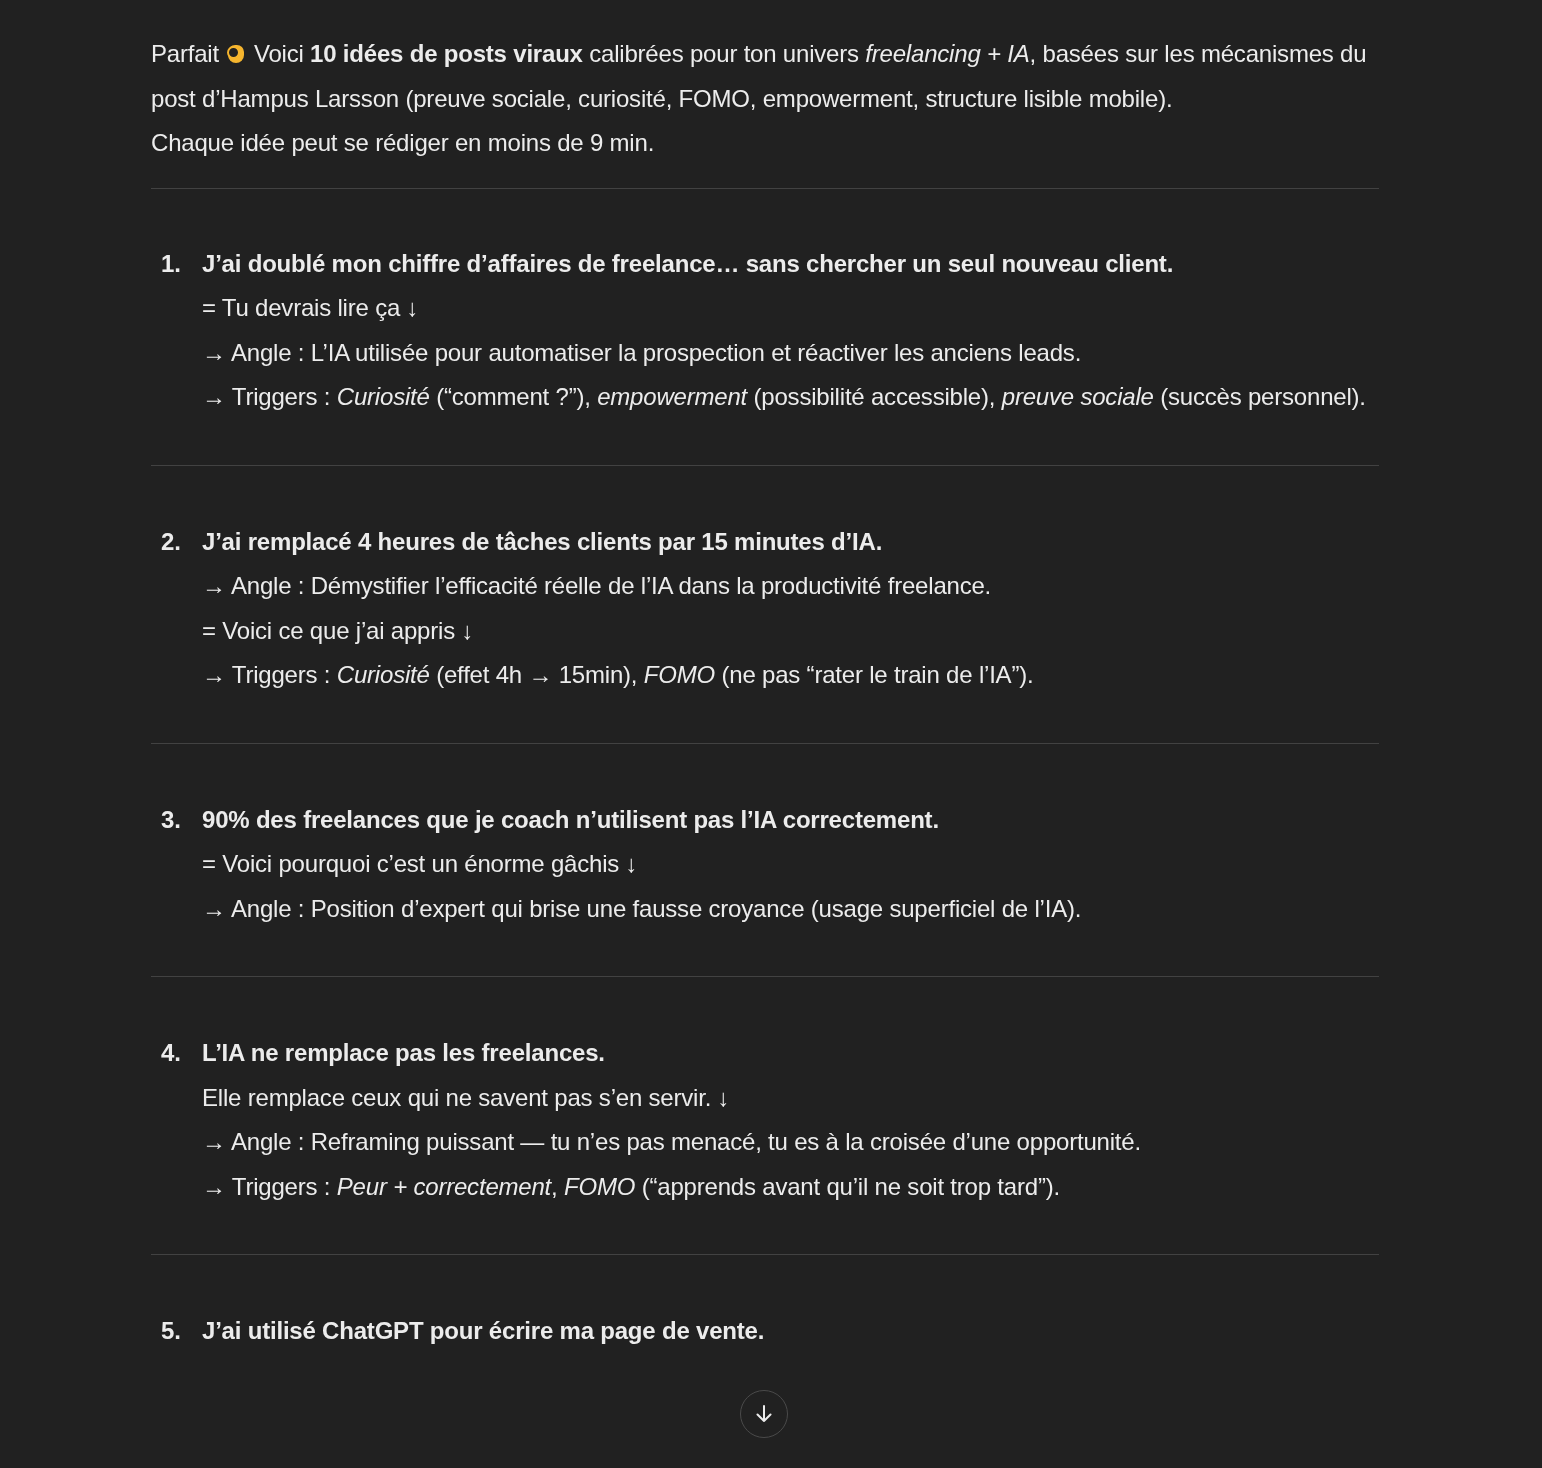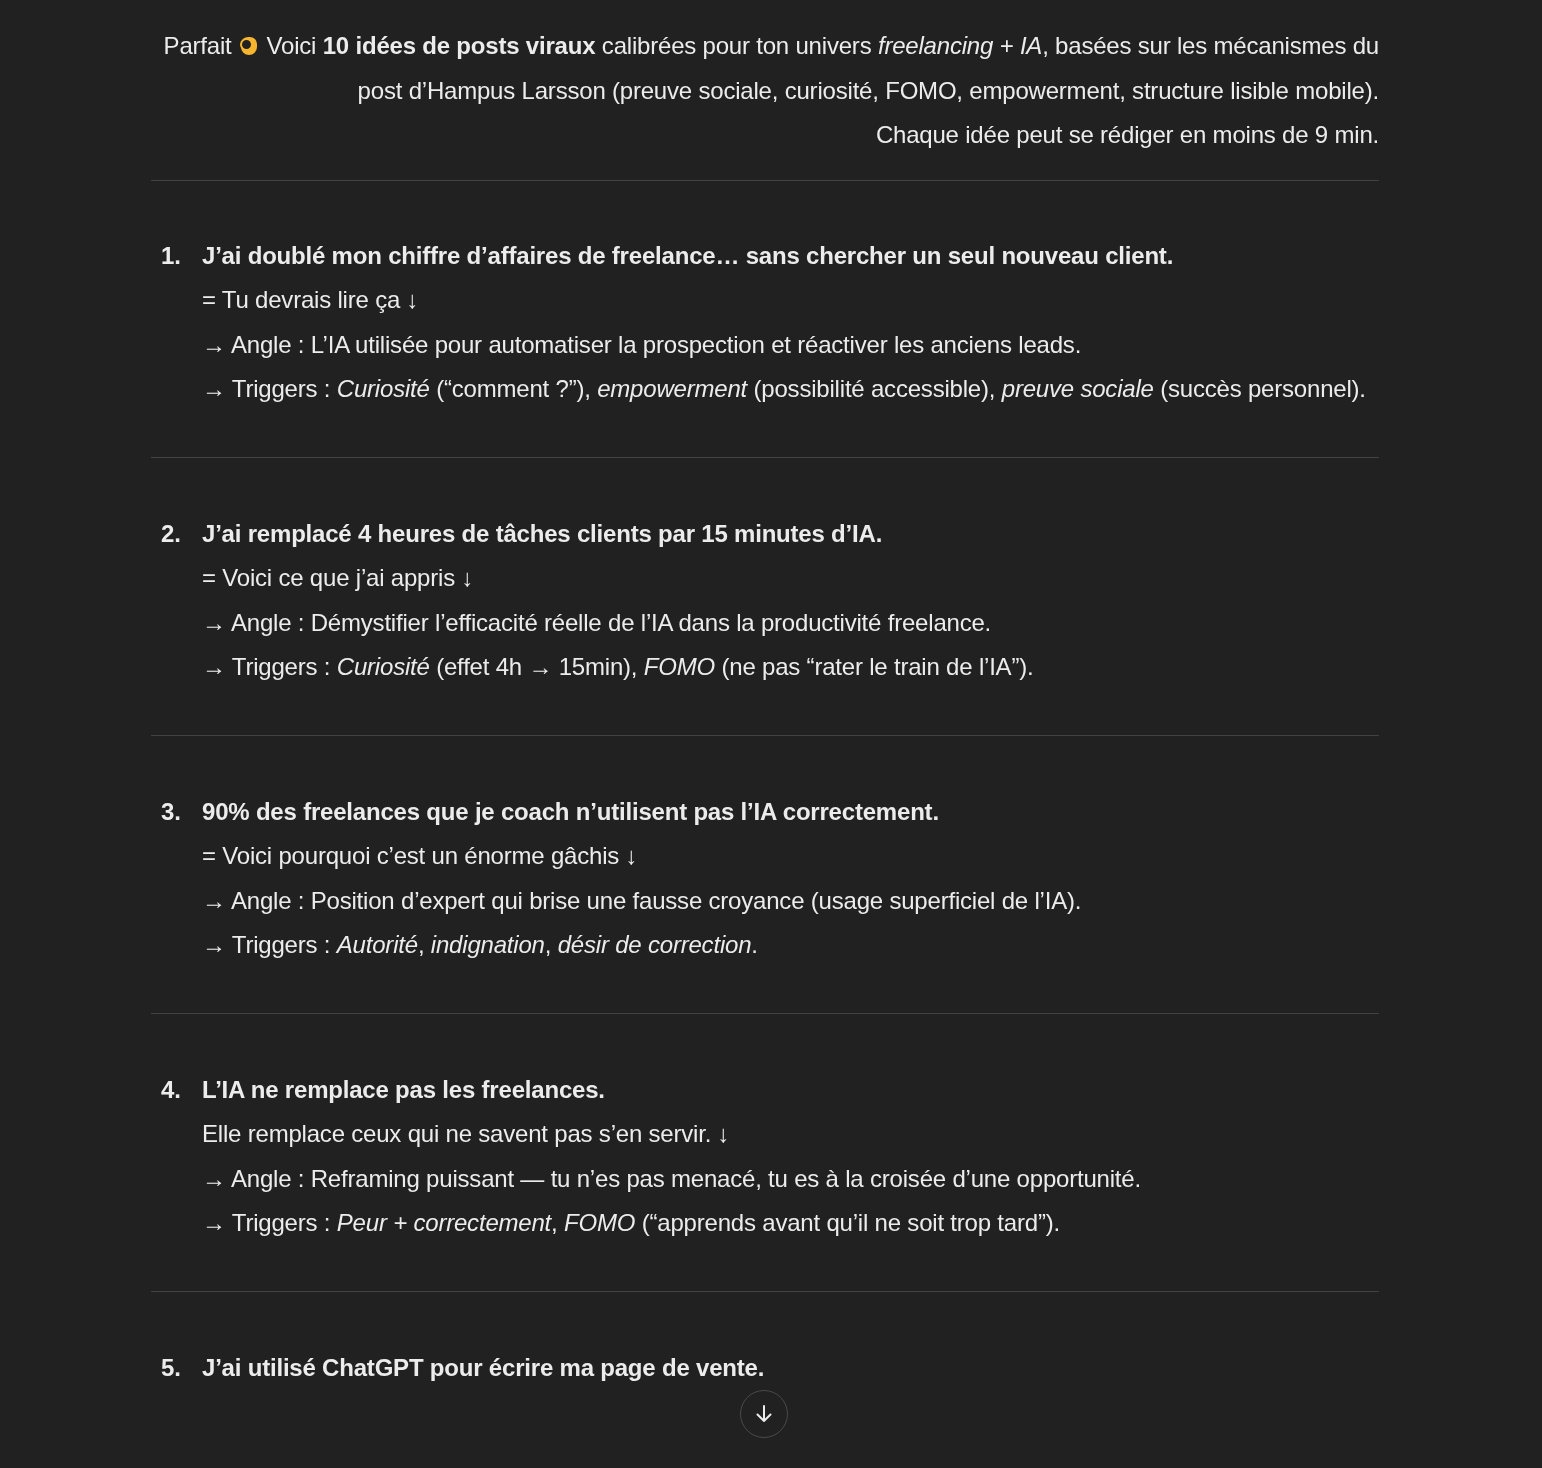--- a/index.html
+++ b/index.html
@@ -27,7 +27,7 @@
     line-height: 44.5px;
     letter-spacing: -0.2px;
   }
-  .intro { padding-top: 24px; text-align: right; }
+  .intro { padding-top: 32px; }
   .hr {
     height: 1px;
     background: #424242;

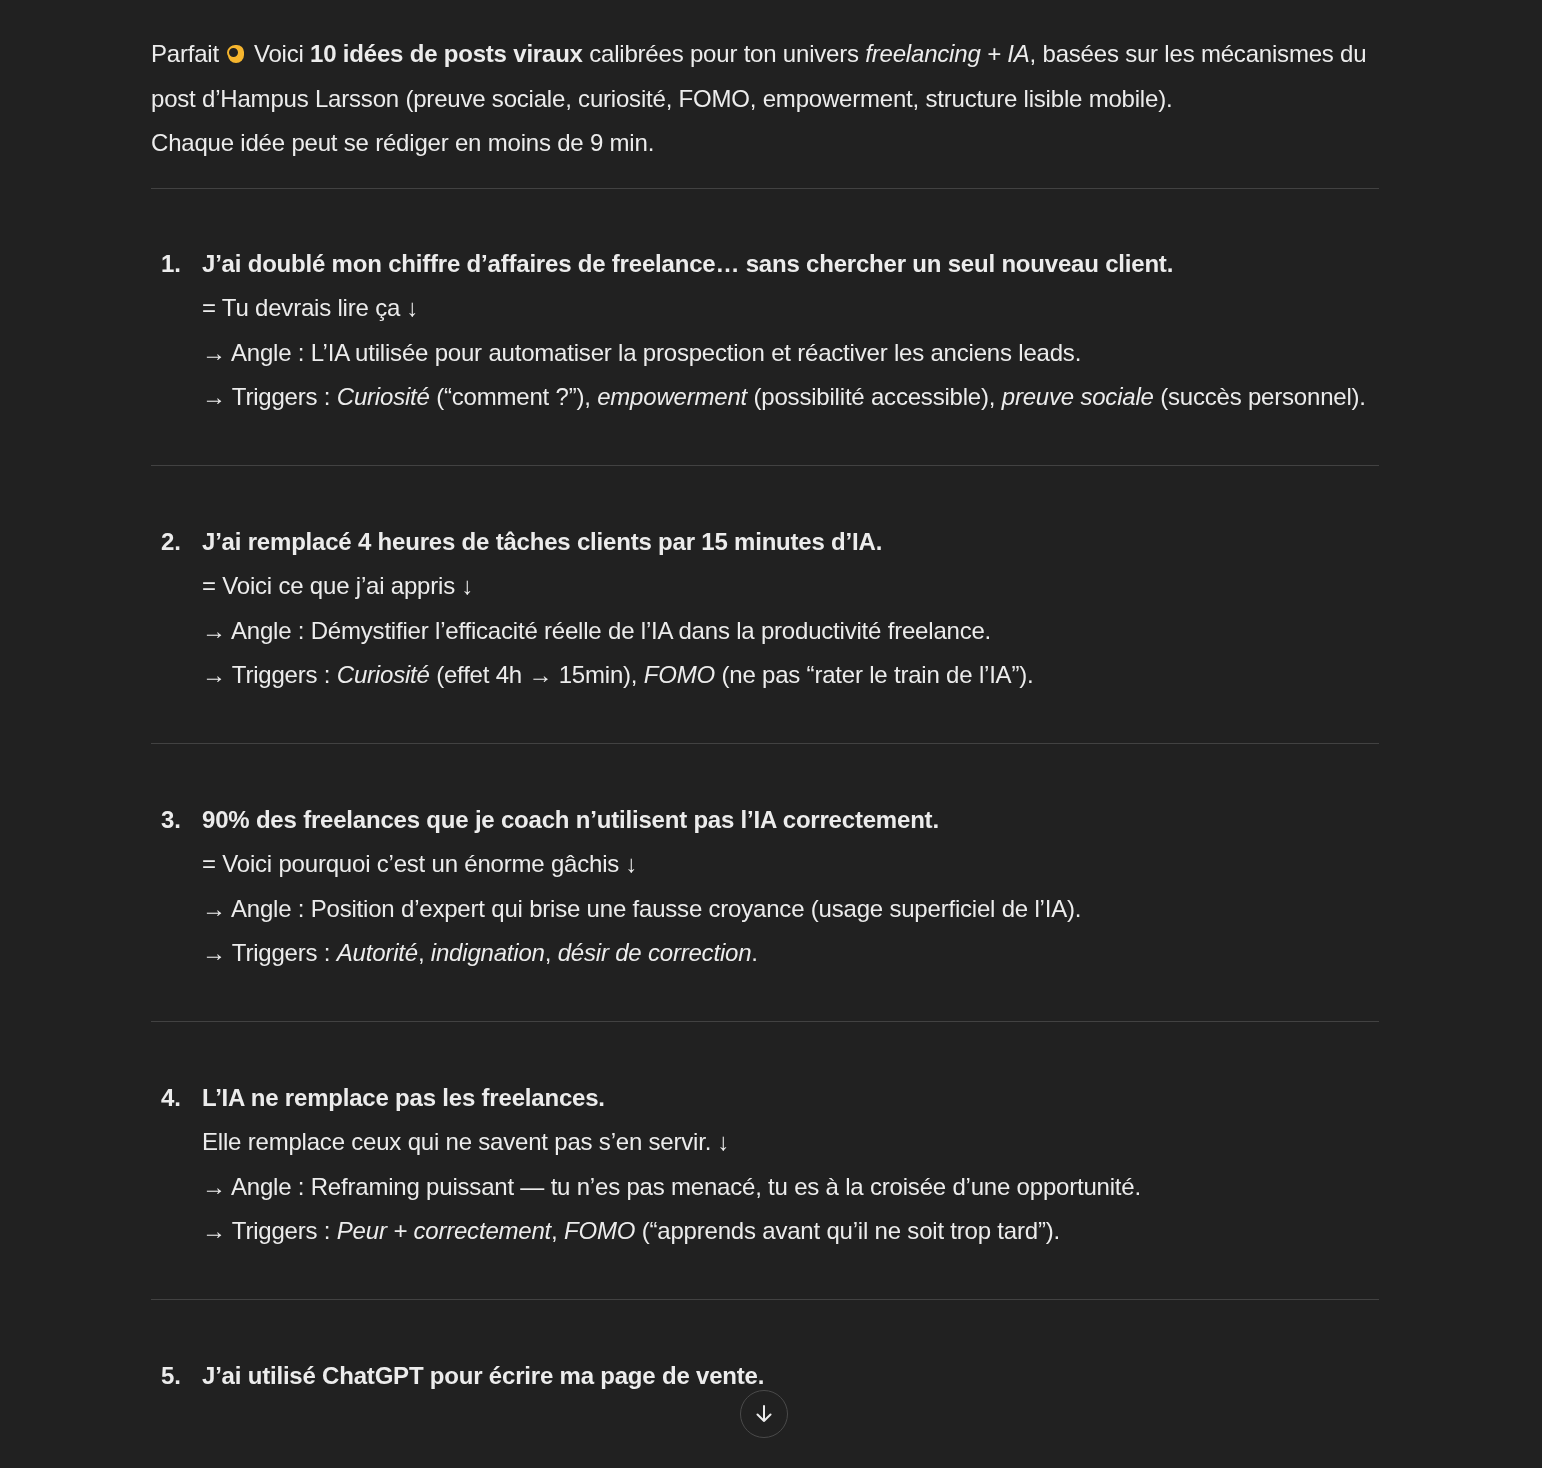--- a/index.html
+++ b/index.html
@@ -117,8 +117,8 @@
   <div class="item">
     <span class="num">2.</span>
     <p class="p title">J’ai remplacé 4 heures de tâches clients par 15 minutes d’IA.</p>
+    <p class="p">→ Angle : Démystifier l’efficacité réelle de l’IA dans la productivité freelance.</p>
     <p class="p">= Voici ce que j’ai appris ↓</p>
-    <p class="p">→ Angle : Démystifier l’efficacité réelle de l’IA dans la productivité freelance.</p>
     <p class="p"><span>→ Triggers : </span><i>Curiosité</i><span> (effet 4h → 15min), </span><i>FOMO</i><span> (ne pas “rater le train de l’IA”).</span></p>
   </div>
 

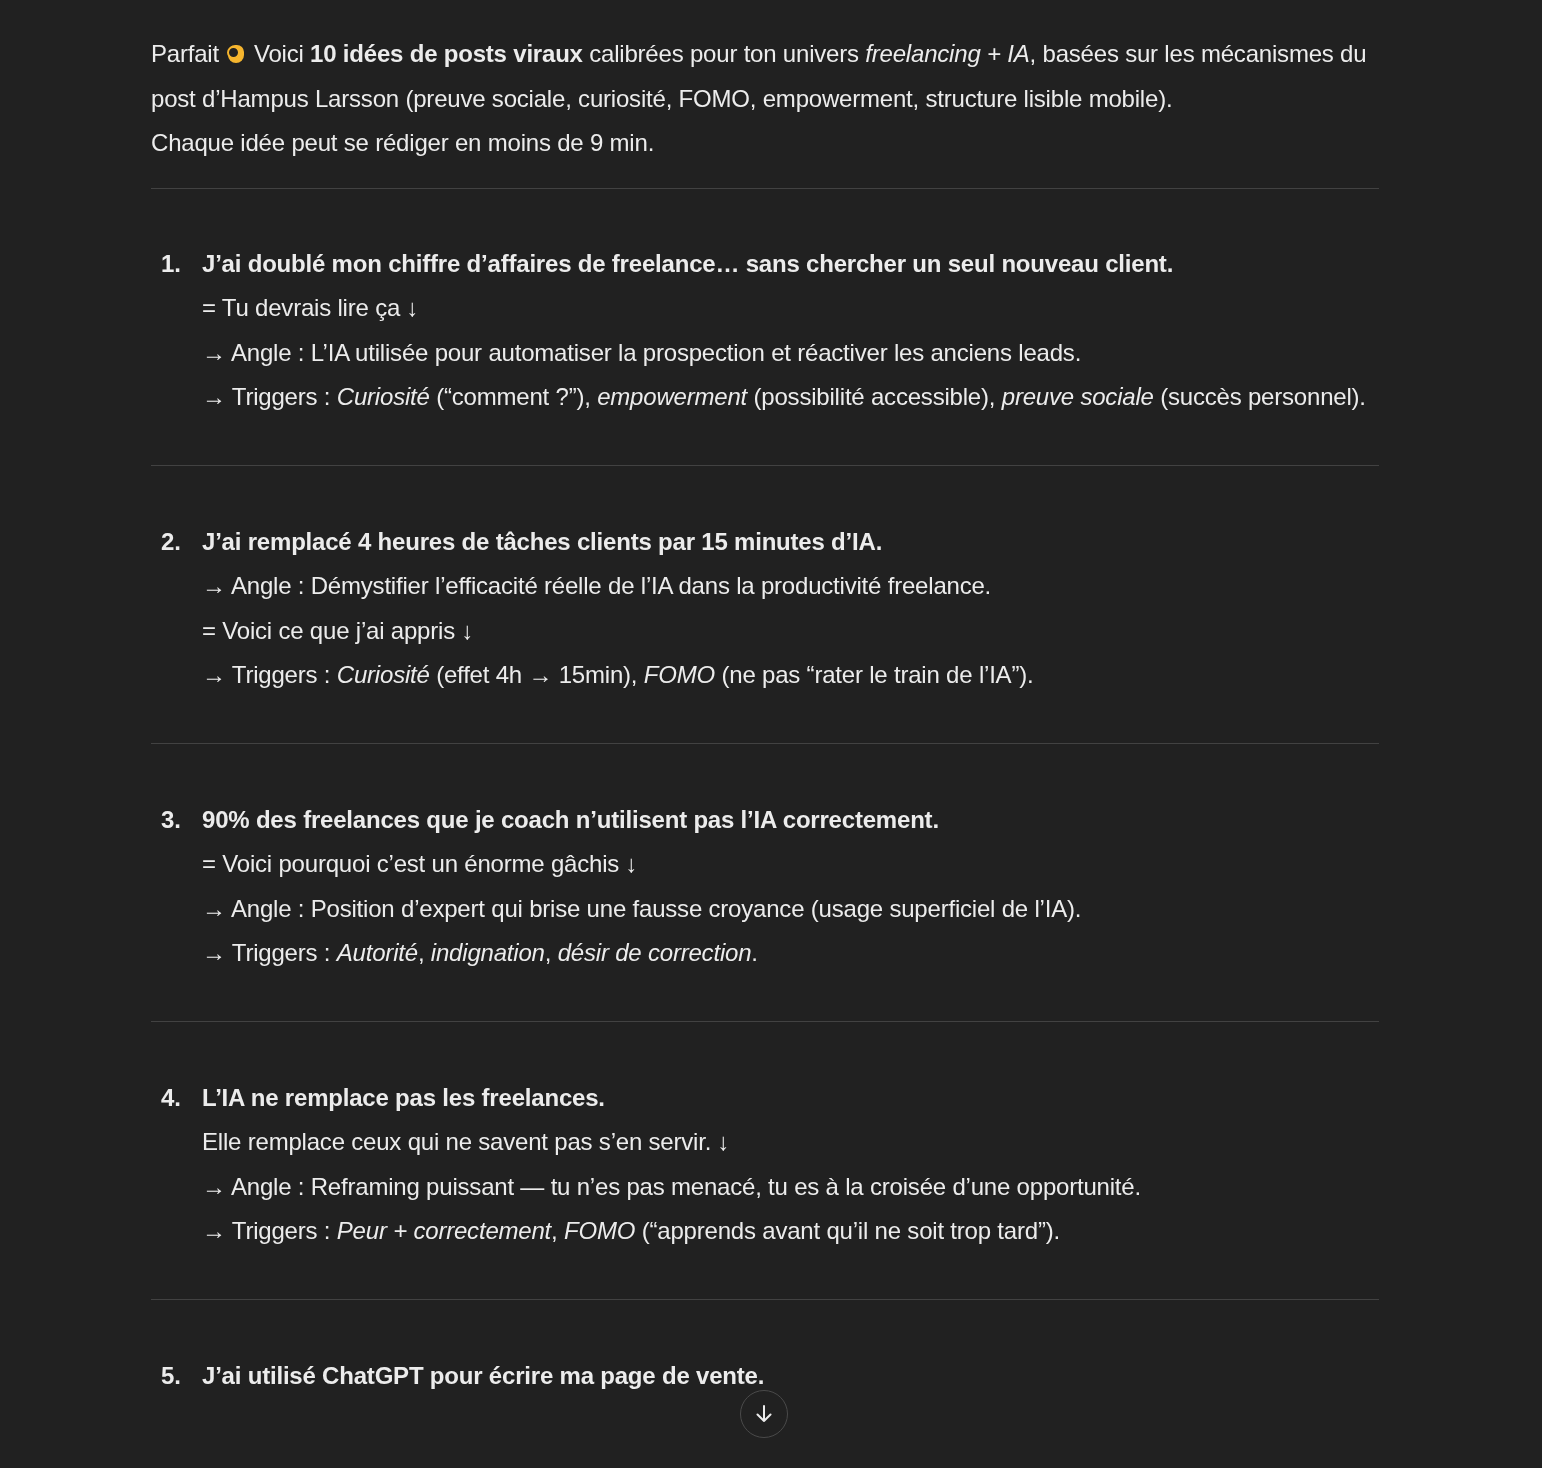--- a/index.html
+++ b/index.html
@@ -131,7 +131,6 @@
     <p class="p title">90% des freelances que je coach n’utilisent pas l’IA correctement.</p>
     <p class="p">= Voici pourquoi c’est un énorme gâchis ↓</p>
     <p class="p">→ Angle : Position d’expert qui brise une fausse croyance (usage superficiel de l’IA).</p>
-    <p class="p"><span>→ Triggers : </span><i>Autorité</i><span>, </span><i>indignation</i><span>, </span><i>désir de correction</i><span>.</span></p>
   </div>
 
   <div style="height:45px"></div>

